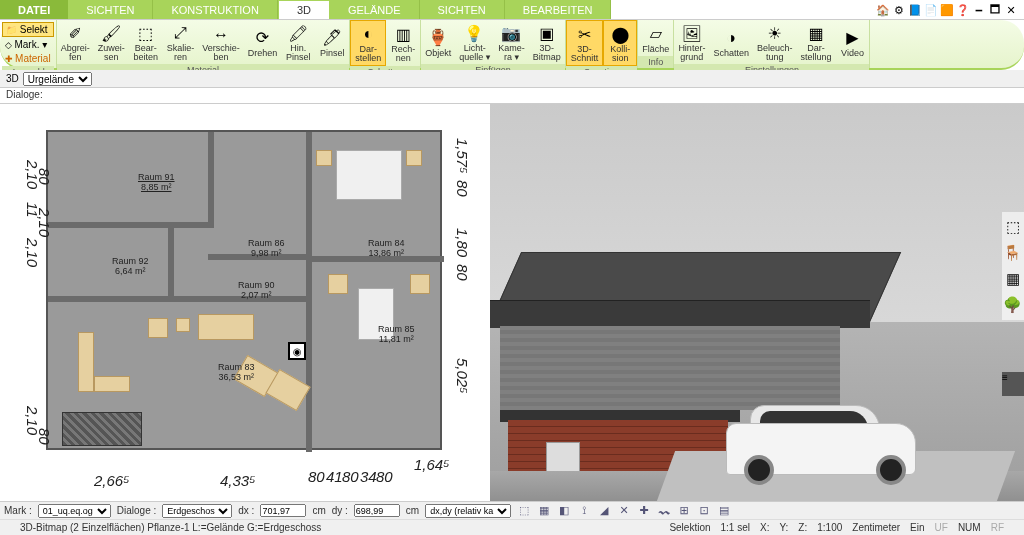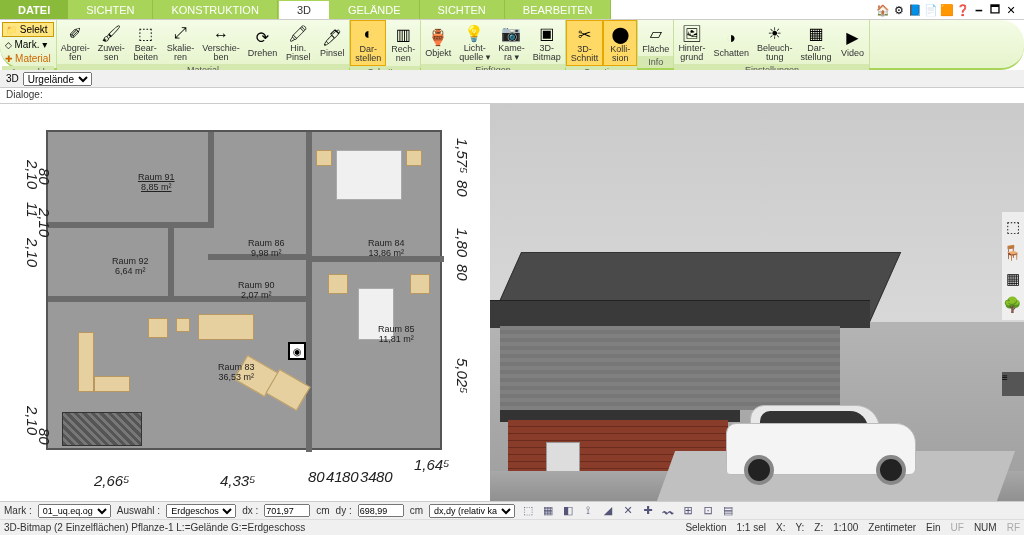--- a/index.html
+++ b/index.html
@@ -314,7 +314,7 @@
 <div class="statusbar">
   <span>Mark :</span>
   <select><option>01_uq.eq.og</option></select>
-  <span>Auswahl :</span>
+  <span>Dialoge :</span>
   <select><option>Erdgeschos</option></select>
   <span>dx :</span>
   <input value="701,97" style="">

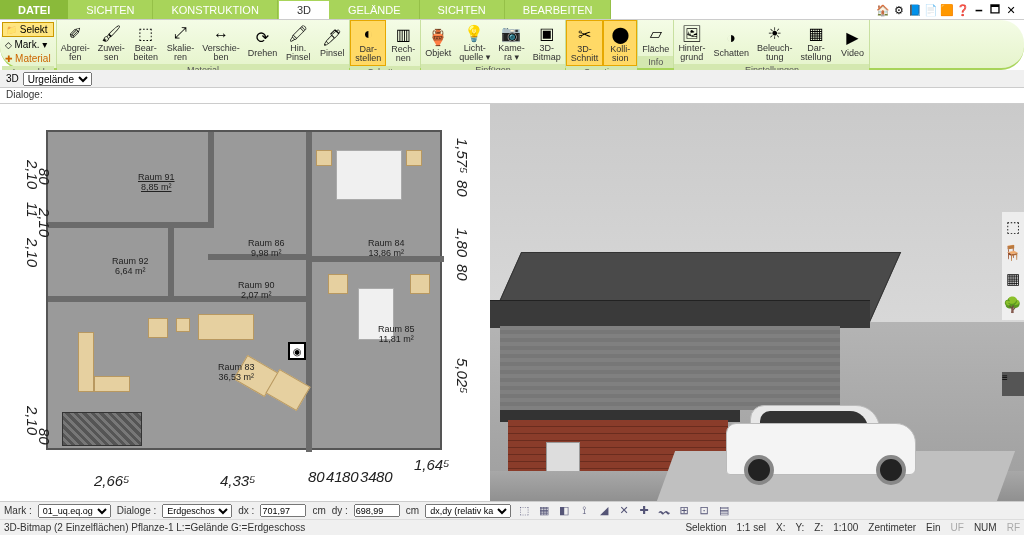--- a/index.html
+++ b/index.html
@@ -57,7 +57,7 @@
 .statusbar .spacer { flex: 1; }
 .statusbar input { width: 46px; height: 13px; font-size: 9px; }
 .statusbar select { height: 14px; font-size: 9px; }
-.statusbar2 { height: 16px; background: #f0f0f0; border-top: 1px solid #ddd; display: flex; align-items: center; font-size: 10px; color: #333; padding: 0 4px; gap: 10px; }
+.statusbar2 { height: 16px; background: #f0f0f0; border-top: 1px solid #ddd; display: flex; align-items: center; font-size: 10px; color: #333; padding: 0 20px; gap: 10px; }
 .statusbar2 .spacer { flex: 1; }
 .sb-icon { width: 14px; height: 14px; display: inline-flex; align-items: center; justify-content: center; font-size: 11px; cursor: pointer; color: #557; }
 </style>

